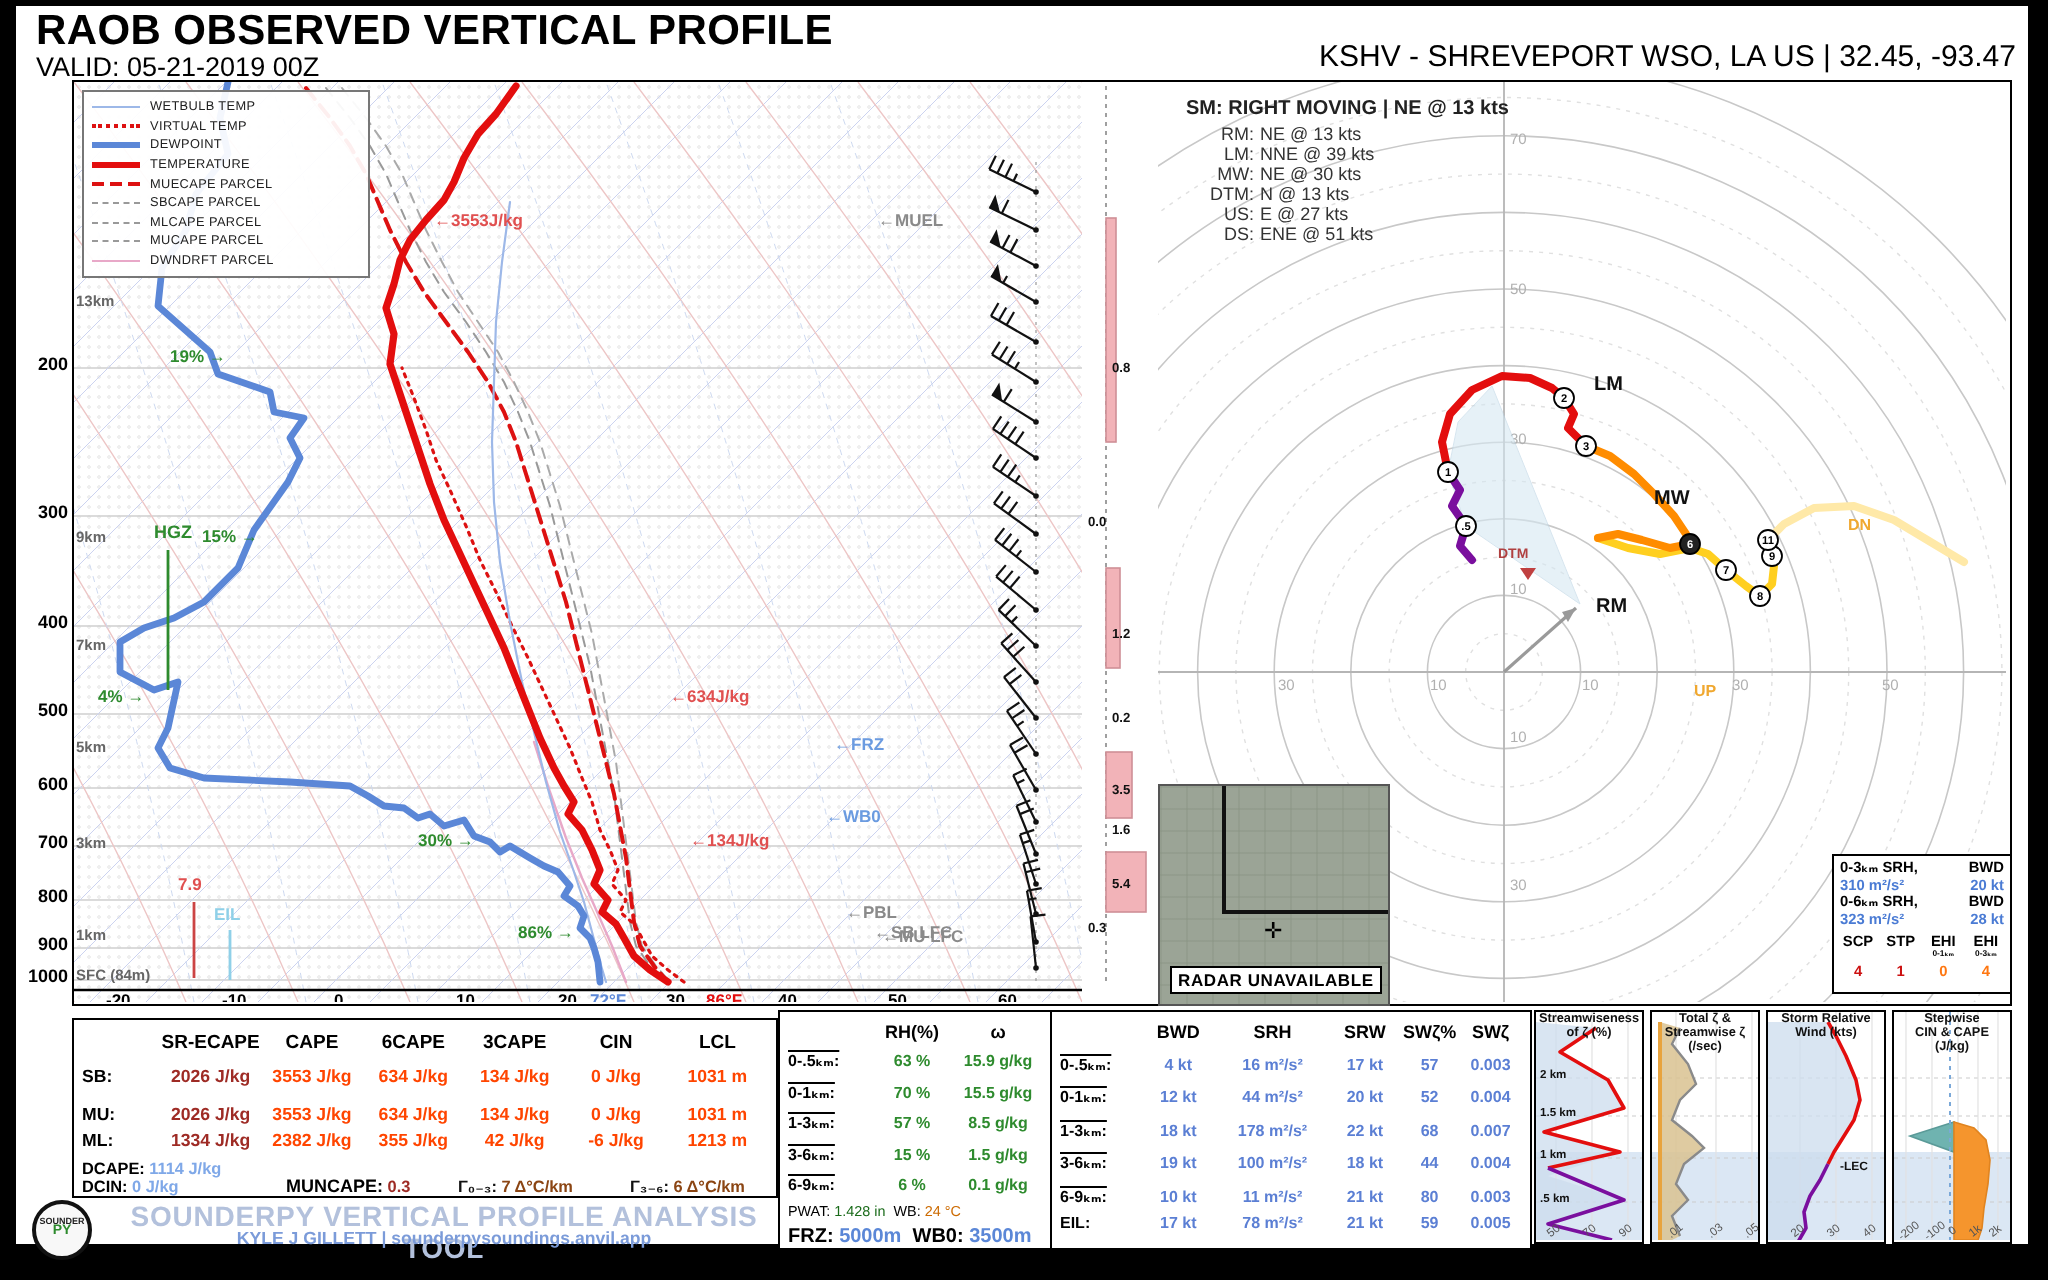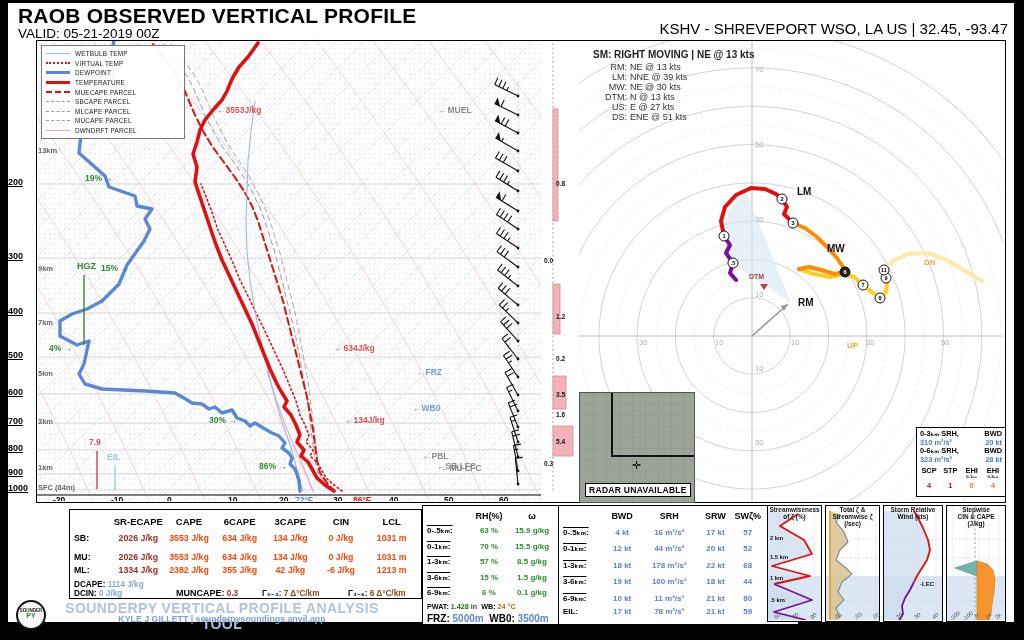--- a/index.html
+++ b/index.html
@@ -16,7 +16,7 @@
   .strip{left:542px;top:40px;width:38px;height:463px;border-left:none;}
   .hodo{left:579px;top:40px;width:427px;height:463px;border-left:none;}
   svg{position:absolute;left:0;top:0;}
-  .plabel{position:absolute;width:26px;font-size:9px;font-weight:bold;color:#000;text-decoration:underline;}
+  .plabel{position:absolute;width:26px;text-align:right;font-size:9px;font-weight:bold;color:#000;}
   .hlabel{position:absolute;font-size:7.5px;font-weight:bold;color:#666;}
   .smline{font-size:9px;color:#333;display:flex;}
   .smline .k{width:34px;text-align:right;margin-right:3px;}

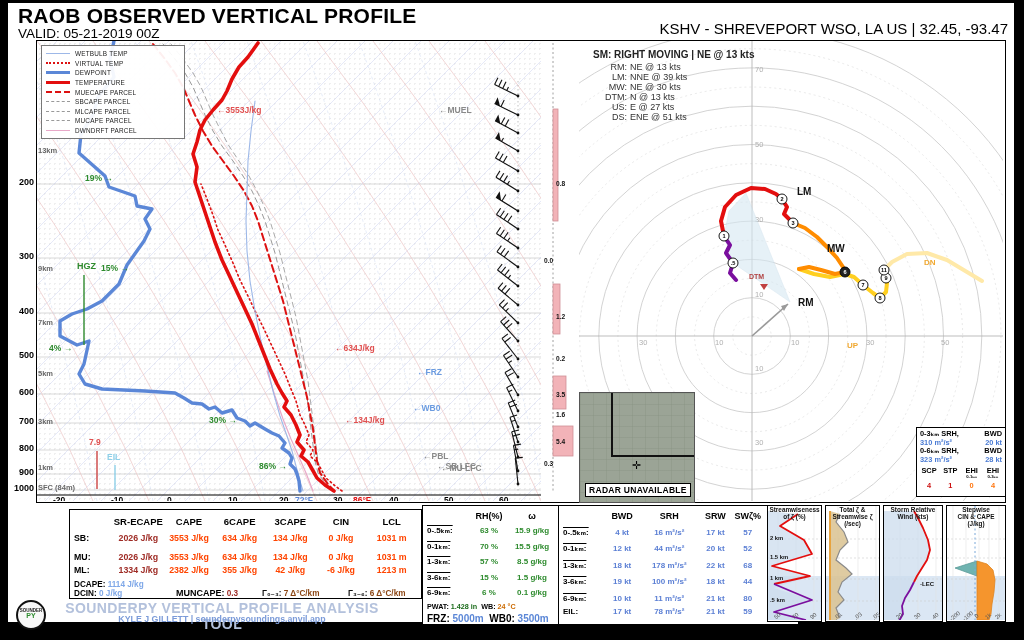--- a/index.html
+++ b/index.html
@@ -41,7 +41,7 @@
   .ib-idx .c{width:22%;}
   .ib-sub{font-size:4.2px;line-height:3.5px;}
   .red{color:#cc1111}.orange{color:#ff7711}
-  .tbl{position:absolute;background:#fff;border:1.5px solid #000;box-sizing:border-box;margin-left:33px;}
+  .tbl{position:absolute;background:#fff;border:1.5px solid #000;box-sizing:border-box;}
   .trow{display:flex;align-items:baseline;}
   .tcell{text-align:center;}
   .footer1{position:absolute;left:52px;top:600px;width:340px;text-align:center;

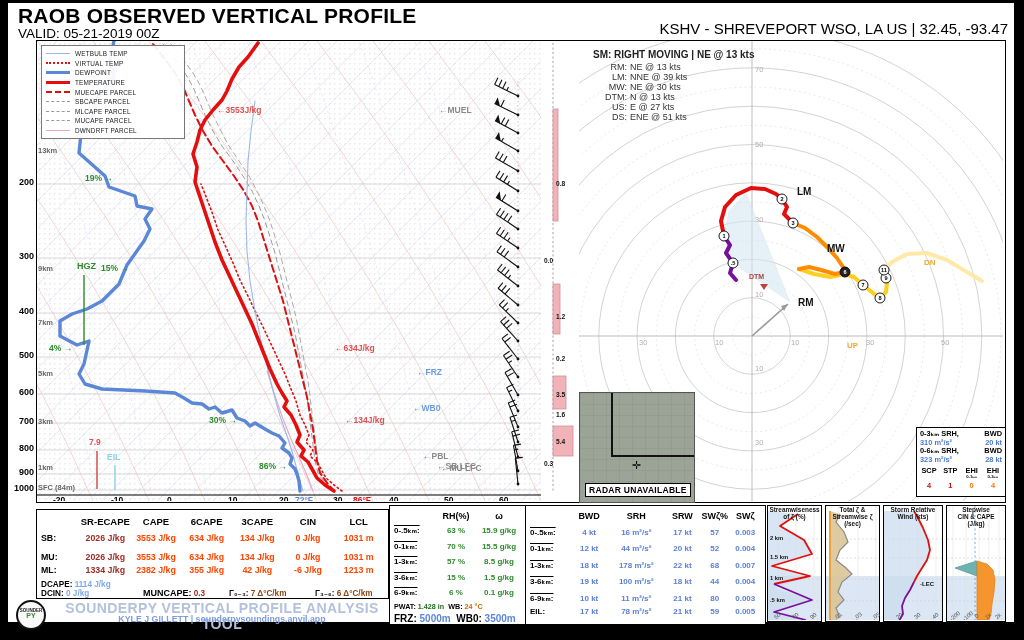--- a/index.html
+++ b/index.html
@@ -643,7 +643,7 @@
         <div class="tcell" style="width: 40px; color: rgb(46, 139, 46);">6 %</div>
         <div class="tcell" style="width: 46px; color: rgb(46, 139, 46);">0.1 g/kg</div>
       </div>
-      <div class="trow" style="font-size: 7.2px; font-weight: bold; height: 12px; align-items: center;"><span>PWAT:</span>&nbsp;<span style="color:#1a6b1a">1.428 in</span>&nbsp;&nbsp;<span>WB:</span>&nbsp;<span style="color:#cc6a00">24 °C</span></div>
+      <div class="trow" style="font-size: 7.2px; font-weight: normal; height: 12px; align-items: flex-start;"><span>PWAT:</span>&nbsp;<span style="color:#1a6b1a">1.428 in</span>&nbsp;&nbsp;<span>WB:</span>&nbsp;<span style="color:#cc6a00">24 °C</span></div>
       <div class="trow" style="font-size: 10px; font-weight: bold; height: 12px; align-items: center;"><span>FRZ:</span>&nbsp;<span style="color:#5b87d7">5000m</span>&nbsp;&nbsp;<span>WB0:</span>&nbsp;<span style="color:#5b87d7">3500m</span></div>
     </div>
   <div class="tbl" id="kin-tbl" style="left:525px;top:505px;width:241px;height:120px;padding:2px 4px;">

